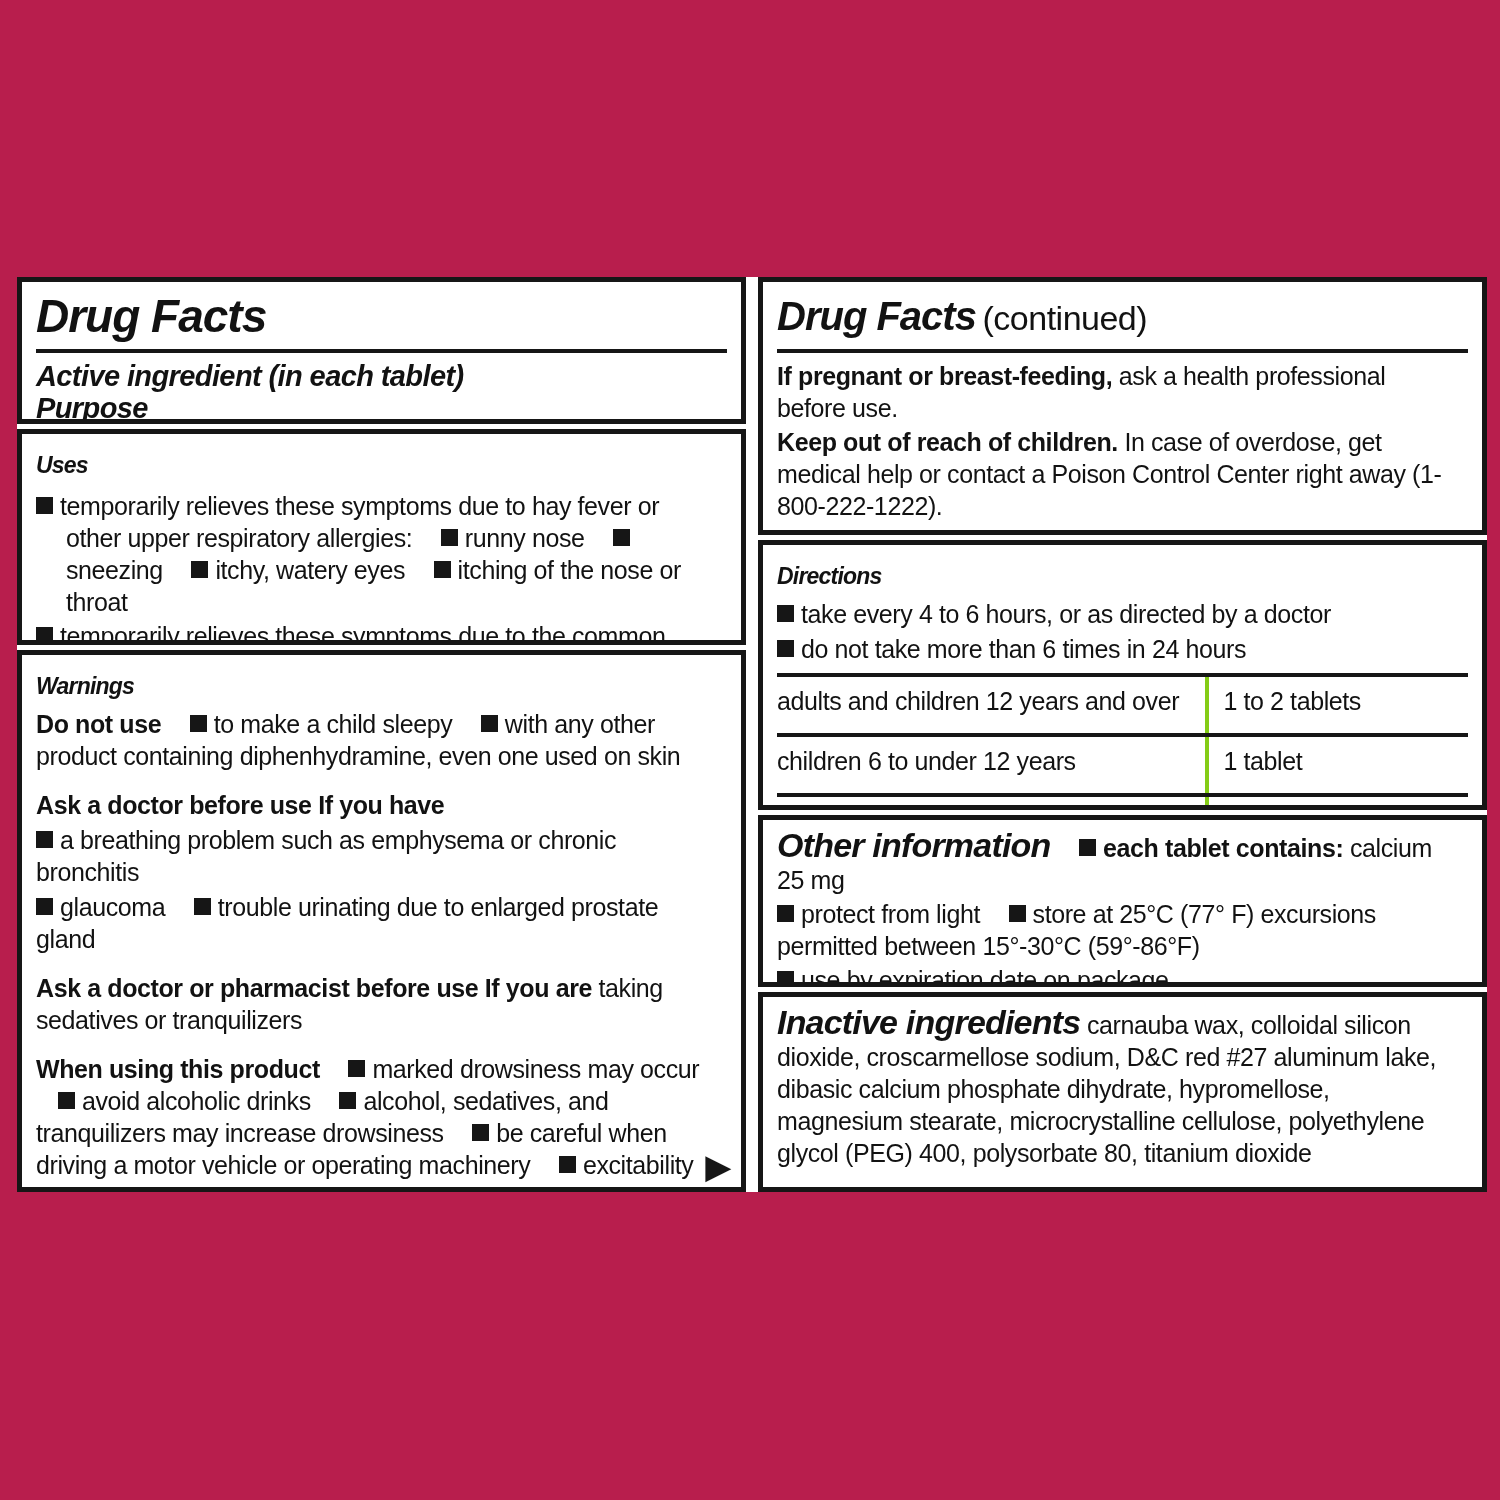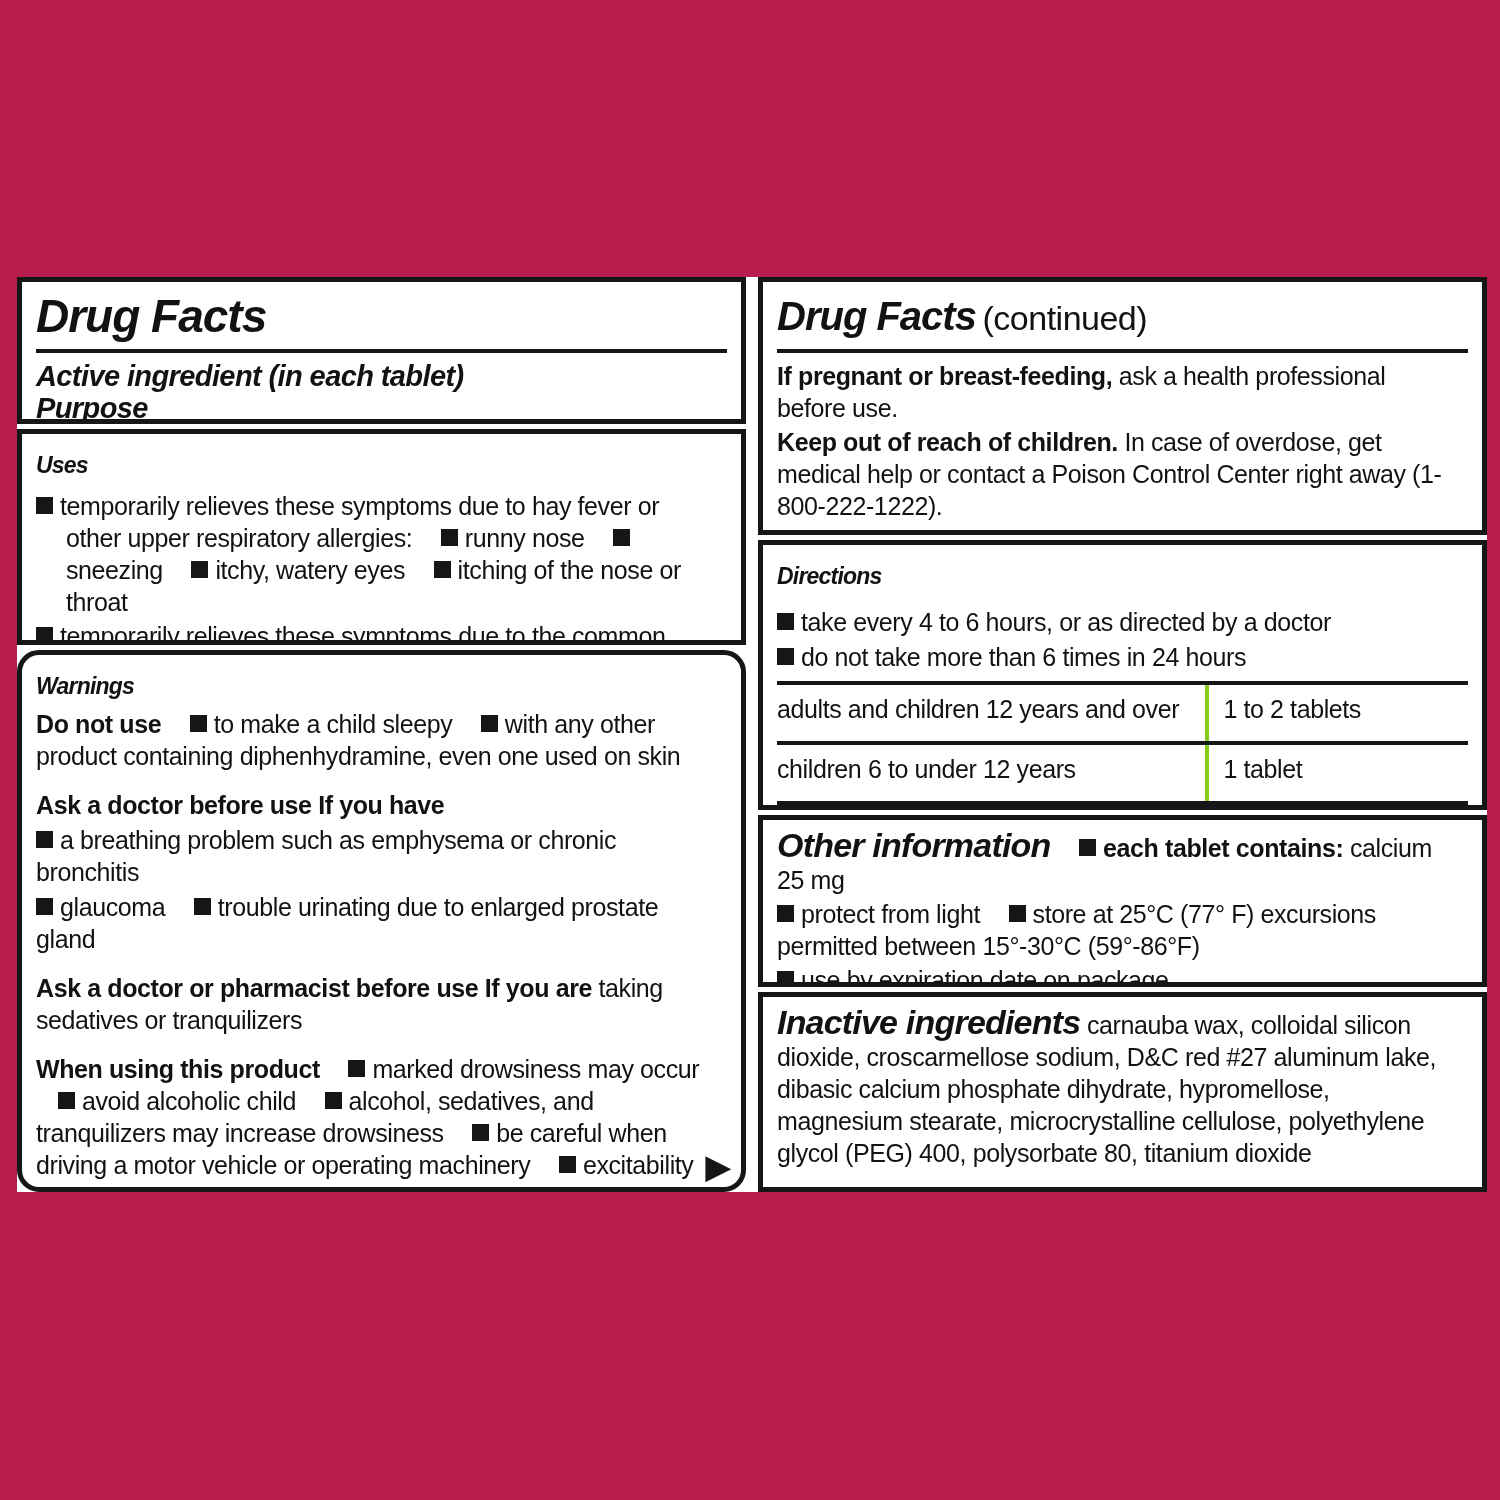--- a/index.html
+++ b/index.html
@@ -222,7 +222,7 @@
       </div>
 
       <div class="box" style="height:270px;display:flex;flex-direction:column;">
-        <div class="sec-head" style="margin-bottom:8px;">Directions</div>
+        <div class="sec-head" style="margin-bottom:0;">Directions</div>
         <p class="para">
           <span class="sq"></span><span>take every 4 to 6 hours, or as directed by a doctor</span>
         </p>

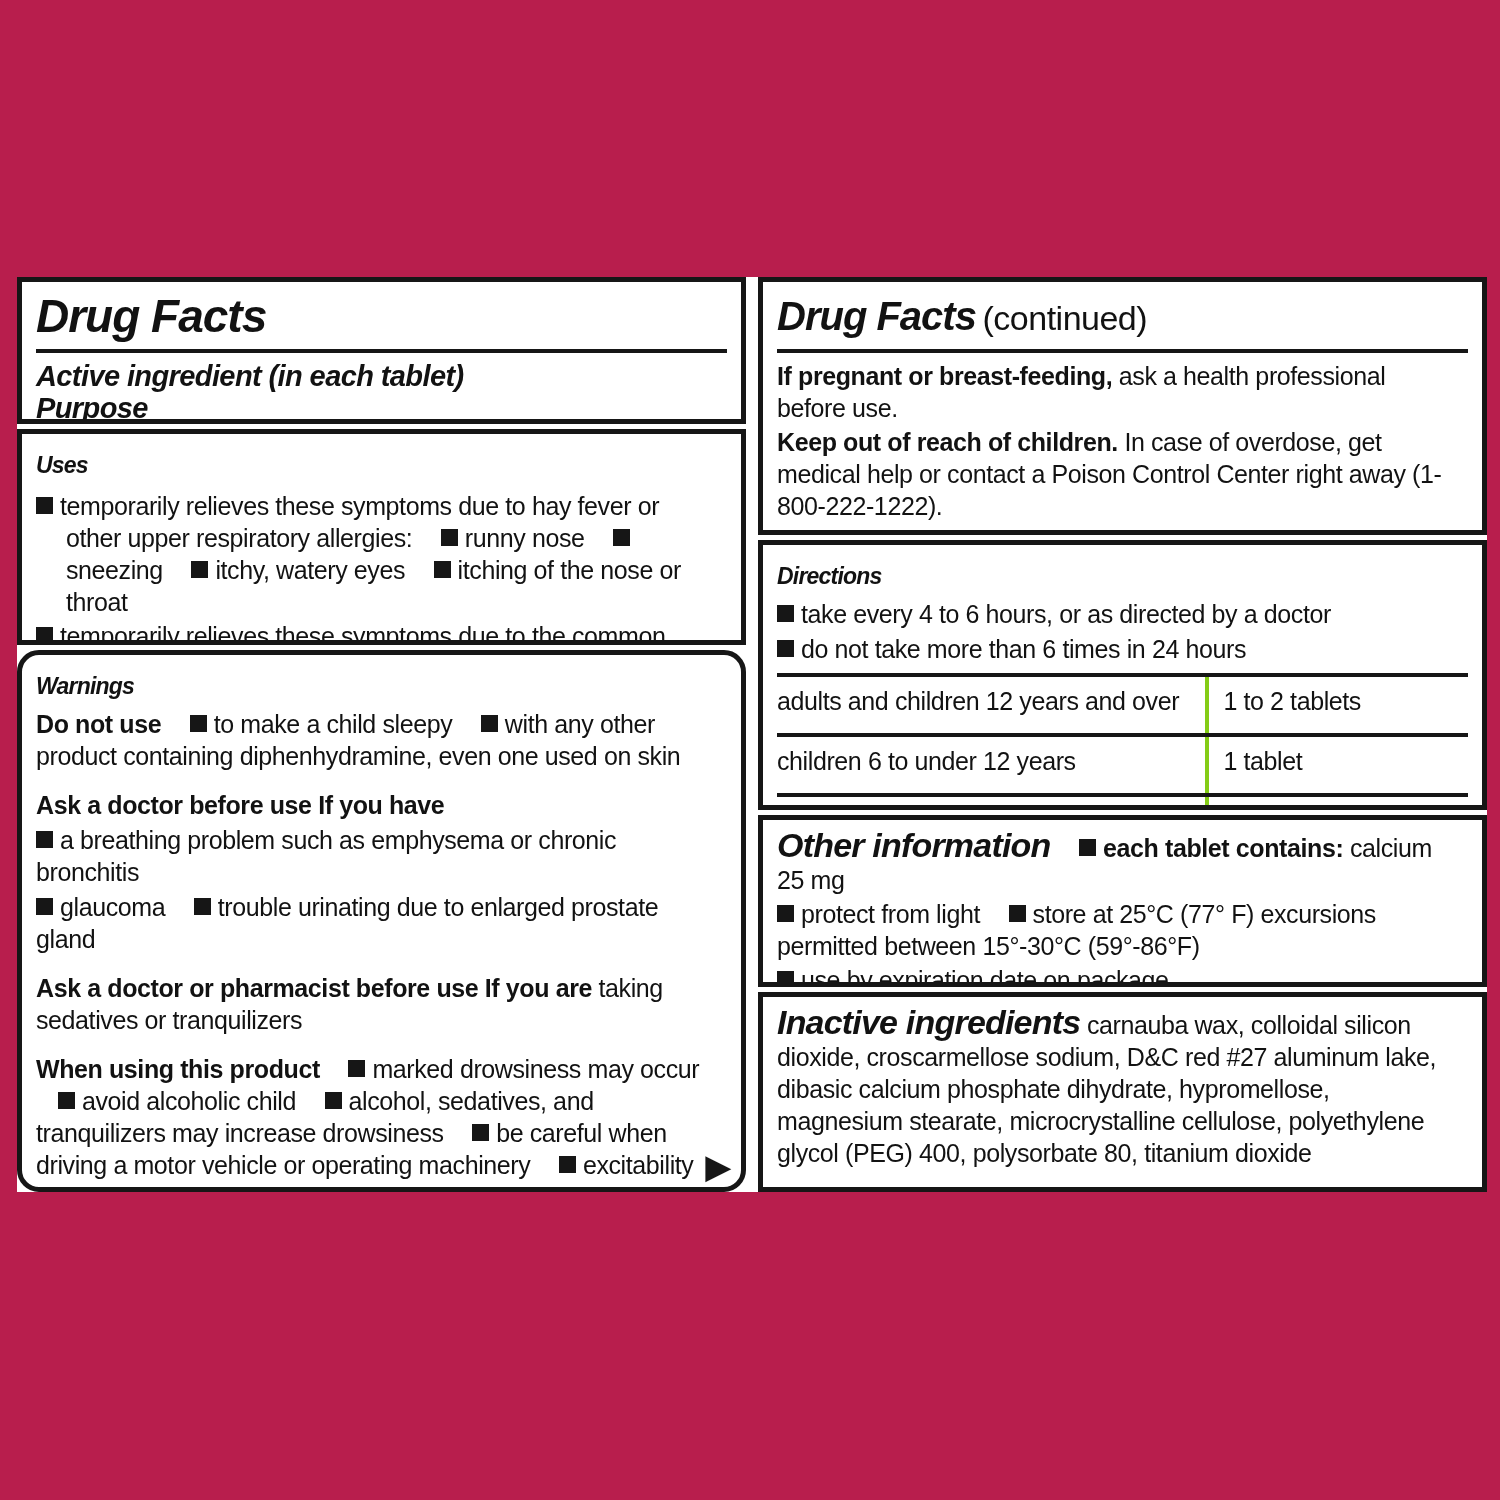--- a/index.html
+++ b/index.html
@@ -127,7 +127,7 @@
     line-height:34px;
     color:#161616;
   }
-  .warn-box{display:flex;flex-direction:column;border-radius:22px;}
+  .warn-box{display:flex;flex-direction:column;}
 </style>
 </head>
 <body>

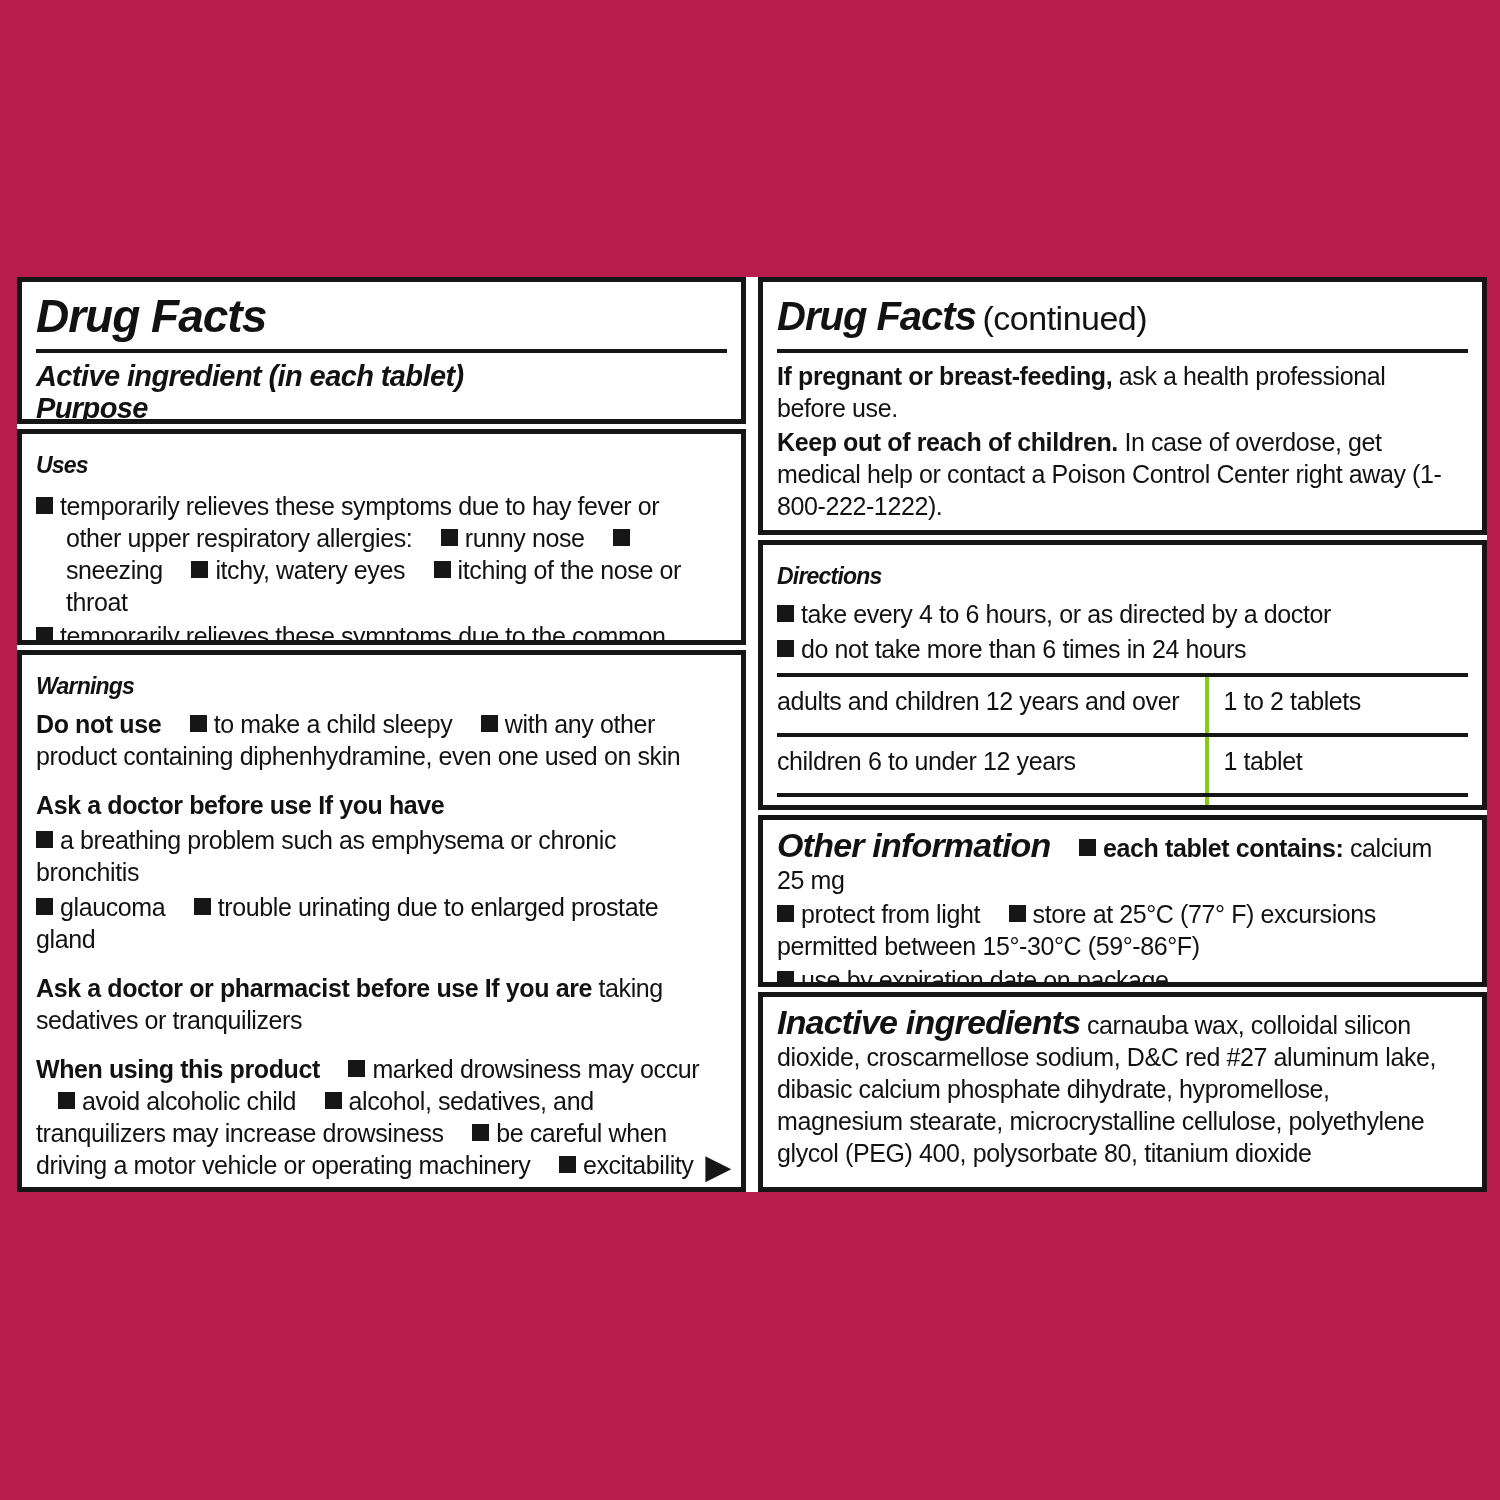--- a/index.html
+++ b/index.html
@@ -194,7 +194,7 @@
         <p class="para">
           <b class="lead">When using this product</b>
           <span class="sq mid"></span><span>marked drowsiness may occur</span>
-          <span class="sq mid"></span><span>avoid alcoholic child</span>
+          <span class="sq mid"></span><span>avoid alcoholic drinks</span>
           <span class="sq mid"></span><span>alcohol, sedatives, and tranquilizers may increase drowsiness</span>
           <span class="sq mid"></span><span>be careful when driving a motor vehicle or operating machinery</span>
           <span class="sq mid"></span><span>excitability may occur, especially in children</span>

